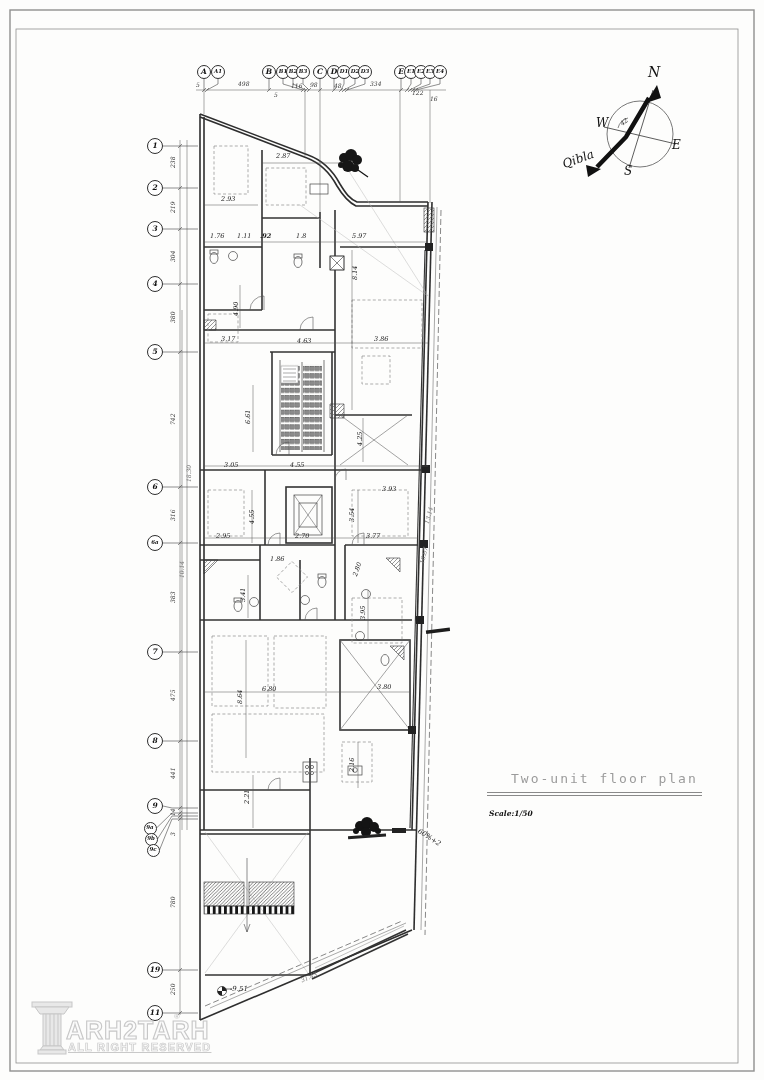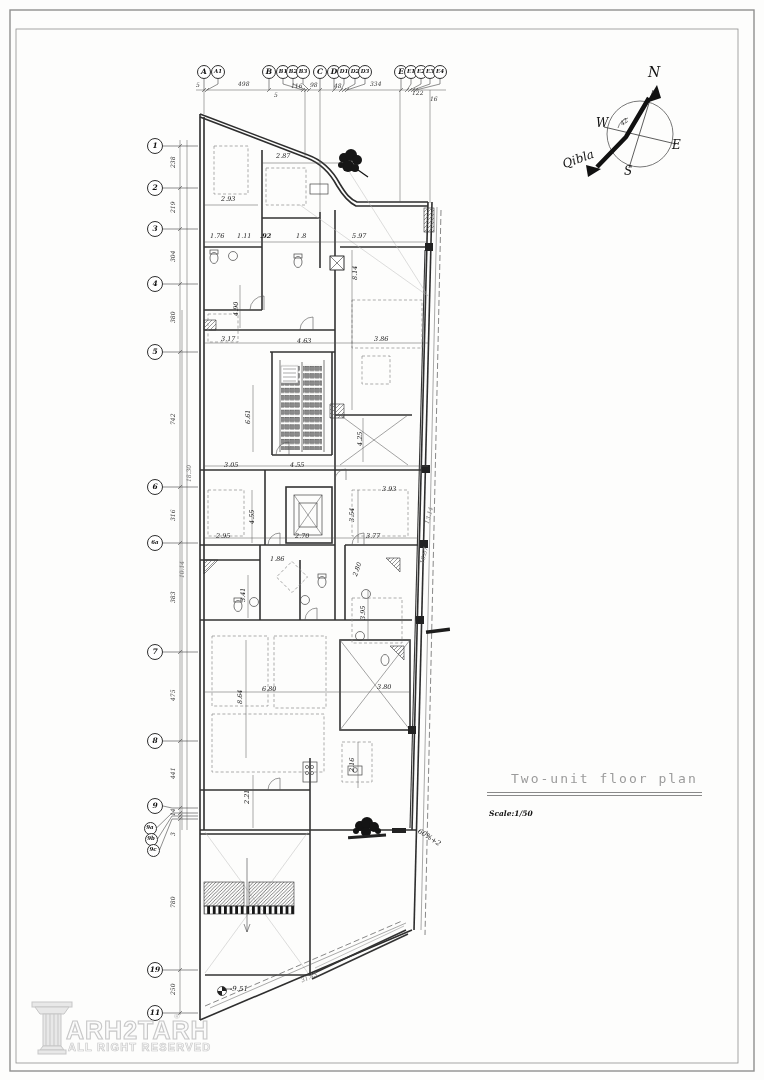--- a/index.html
+++ b/index.html
@@ -32,7 +32,7 @@
   .logo-reg{position:absolute;left:174px;top:1012px;font:bold 8px "Liberation Sans", sans-serif;
        color:#c9c9c9;-webkit-text-stroke:0;}
   .logo-tag{position:absolute;left:68px;top:1041px;font:bold 11px "Liberation Sans", sans-serif;
-       color:#fbfbfb;-webkit-text-stroke:0.7px #c9c9c9;letter-spacing:1.2px;}
+       color:#fbfbfb;-webkit-text-stroke:0.7px #c9c9c9;letter-spacing:1.2px;text-decoration:underline;}
 </style>
 </head>
 <body>

